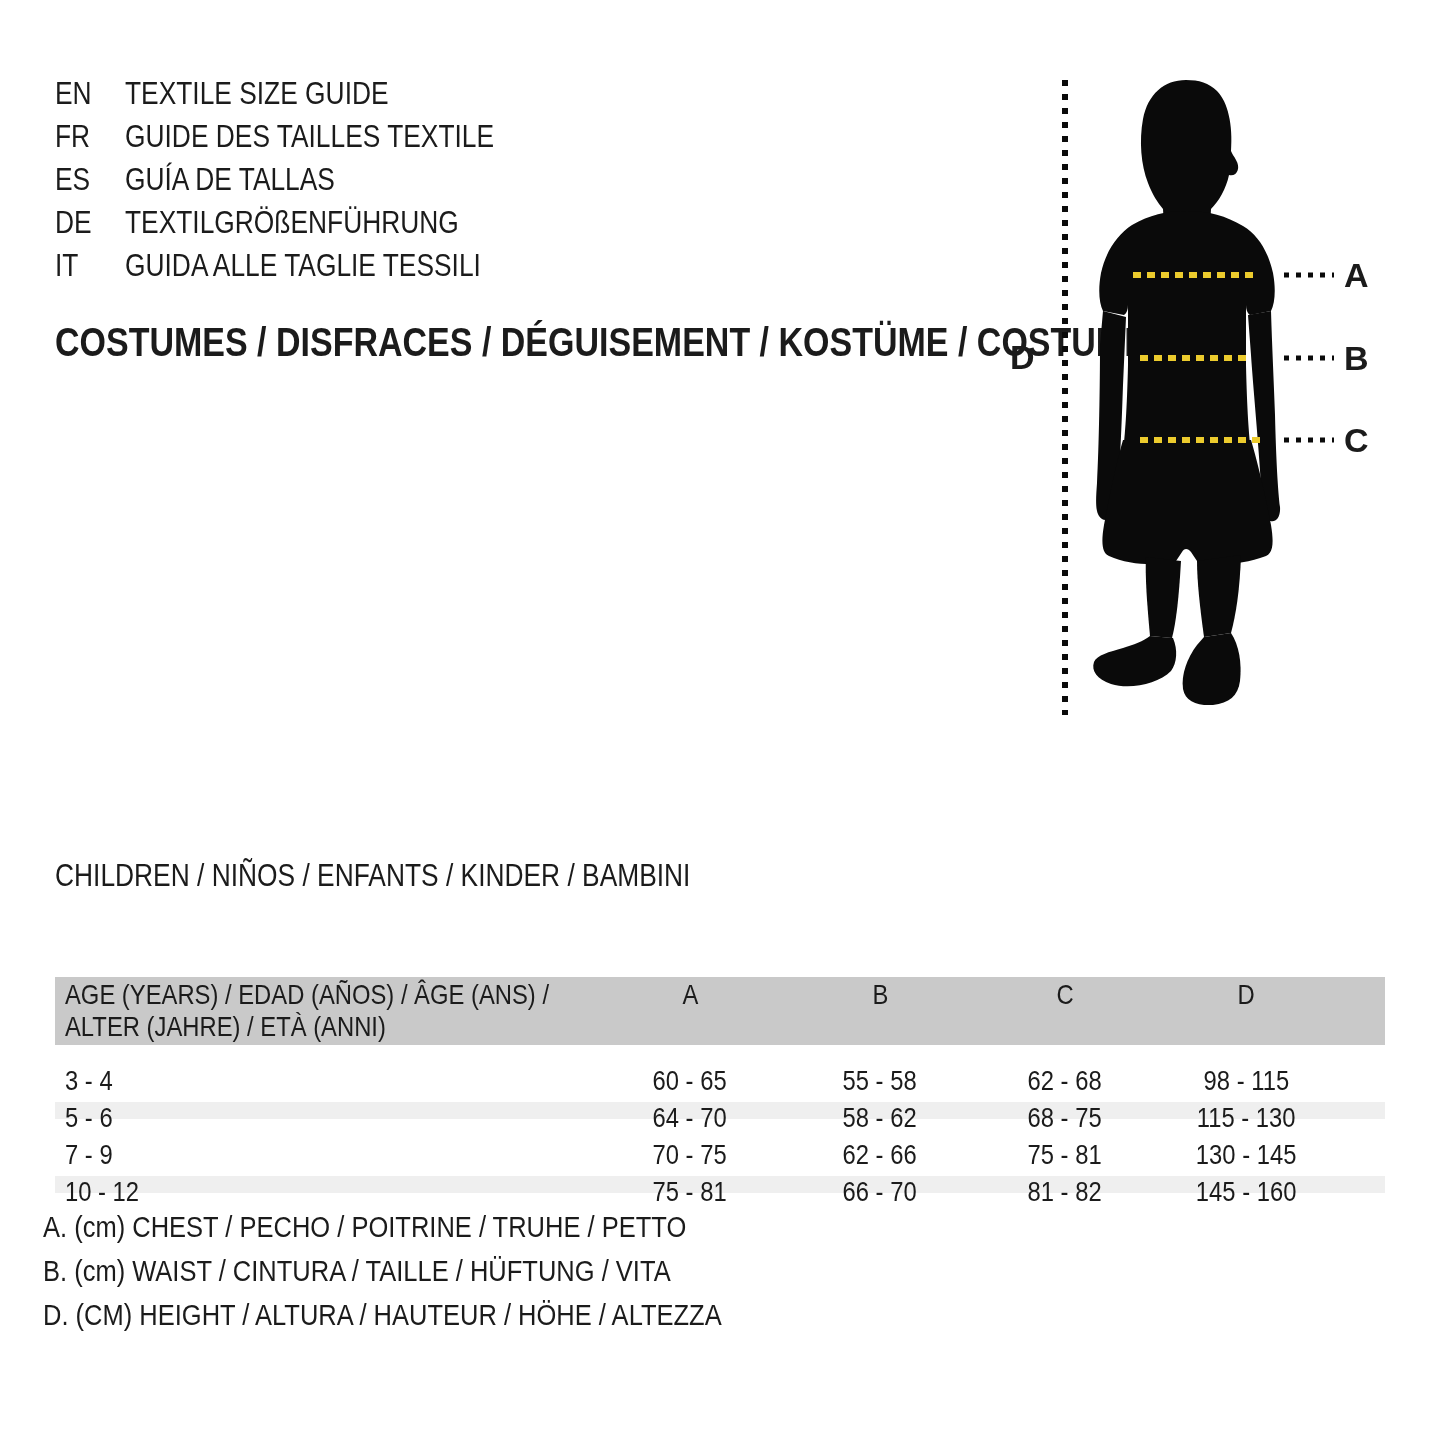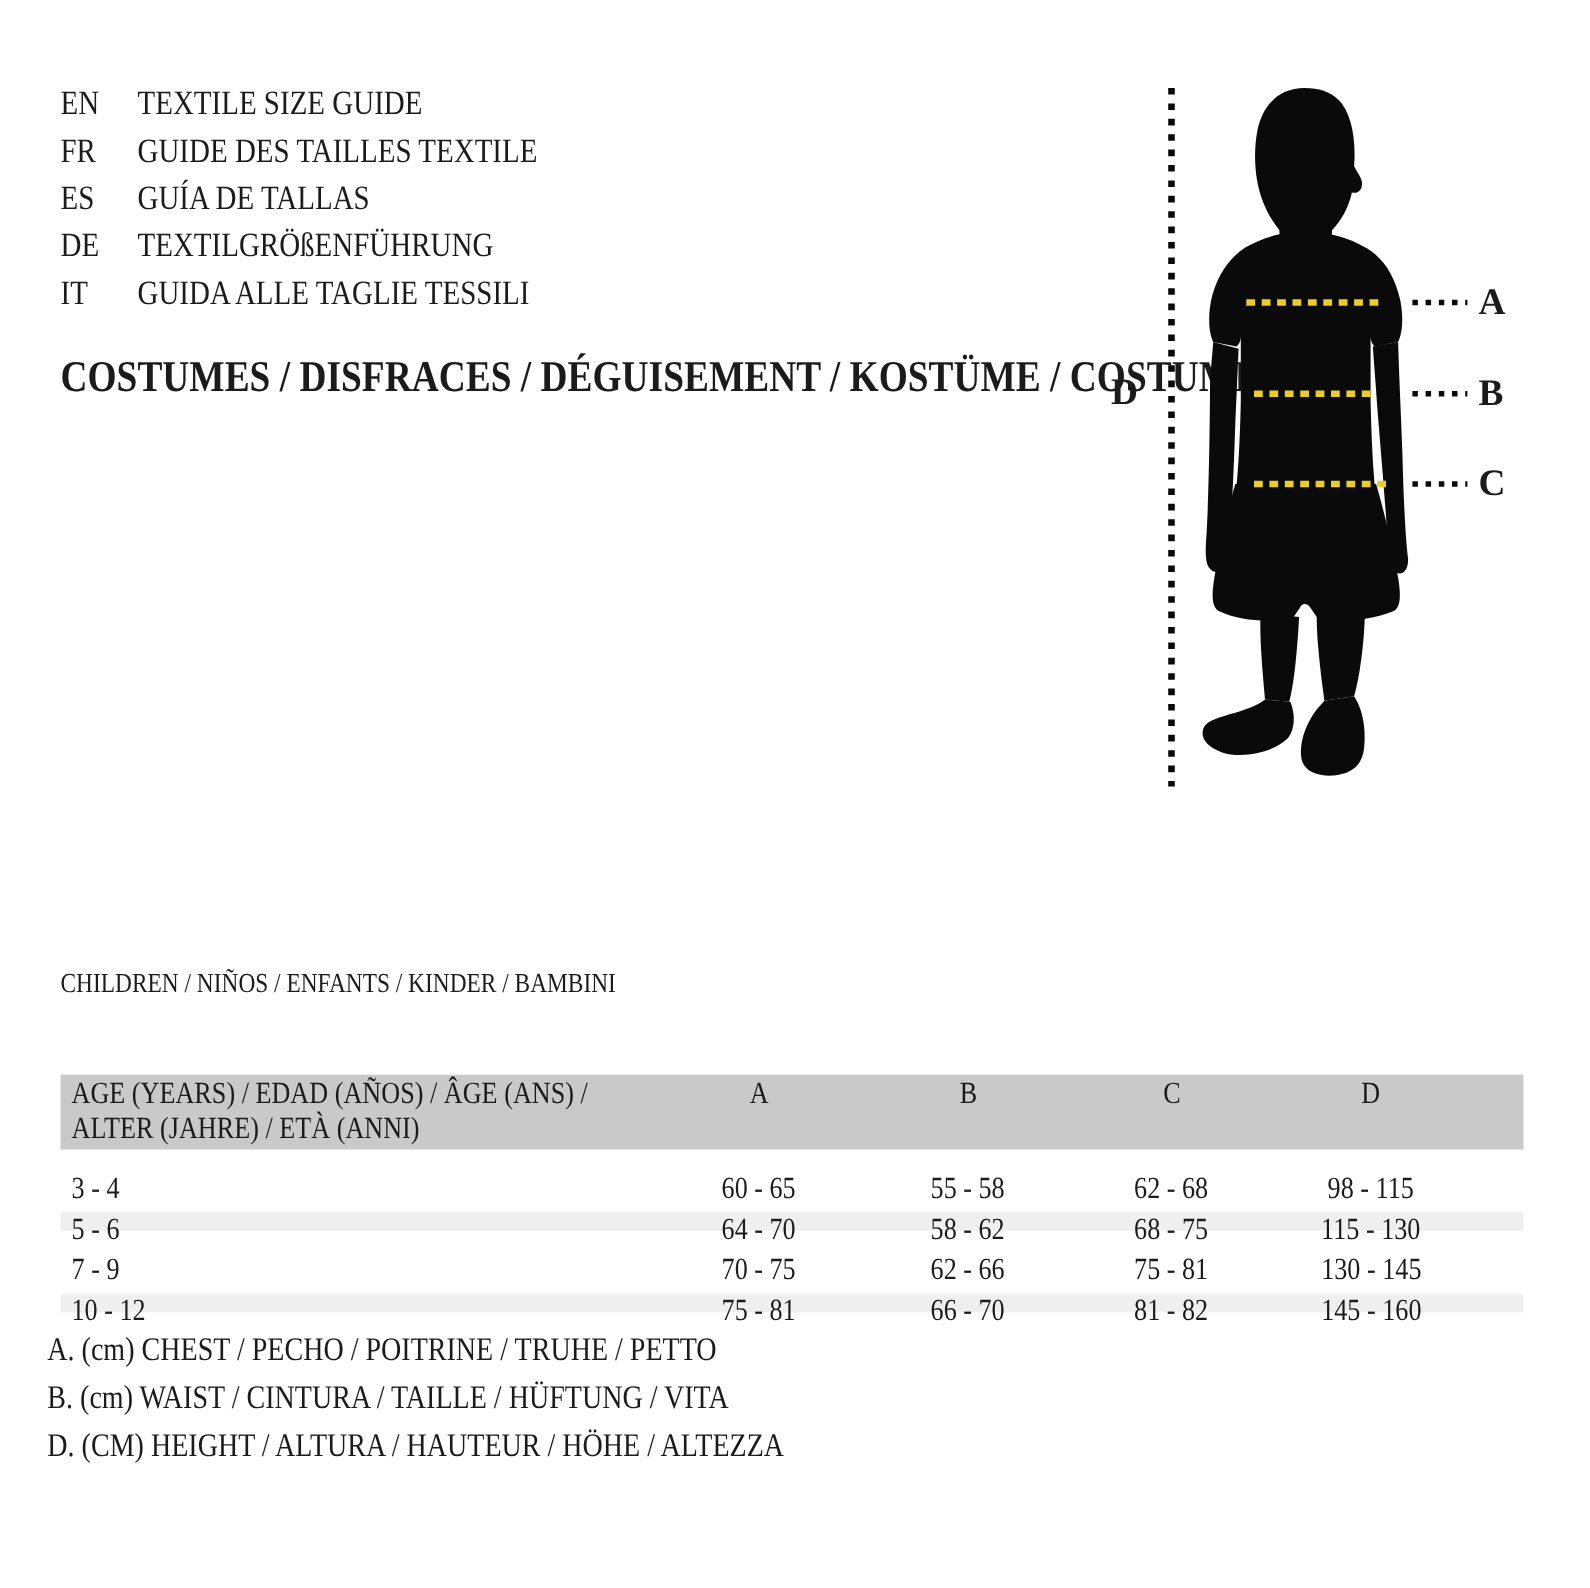--- a/index.html
+++ b/index.html
@@ -4,7 +4,7 @@
 <style>
   html,body{margin:0;padding:0;background:#ffffff;}
   .canvas{position:relative;width:1445px;height:1444px;background:#ffffff;overflow:hidden;
-          font-family:Liberation Serif, serif;color:#1b1b1b;}
+          font-family:Liberation Sans, sans-serif;color:#1b1b1b;}
   .cx{display:inline-block;transform:scaleX(0.85);transform-origin:0 50%;white-space:nowrap;}
   .cxc{display:inline-block;transform:scaleX(0.85);transform-origin:50% 50%;white-space:nowrap;}
 

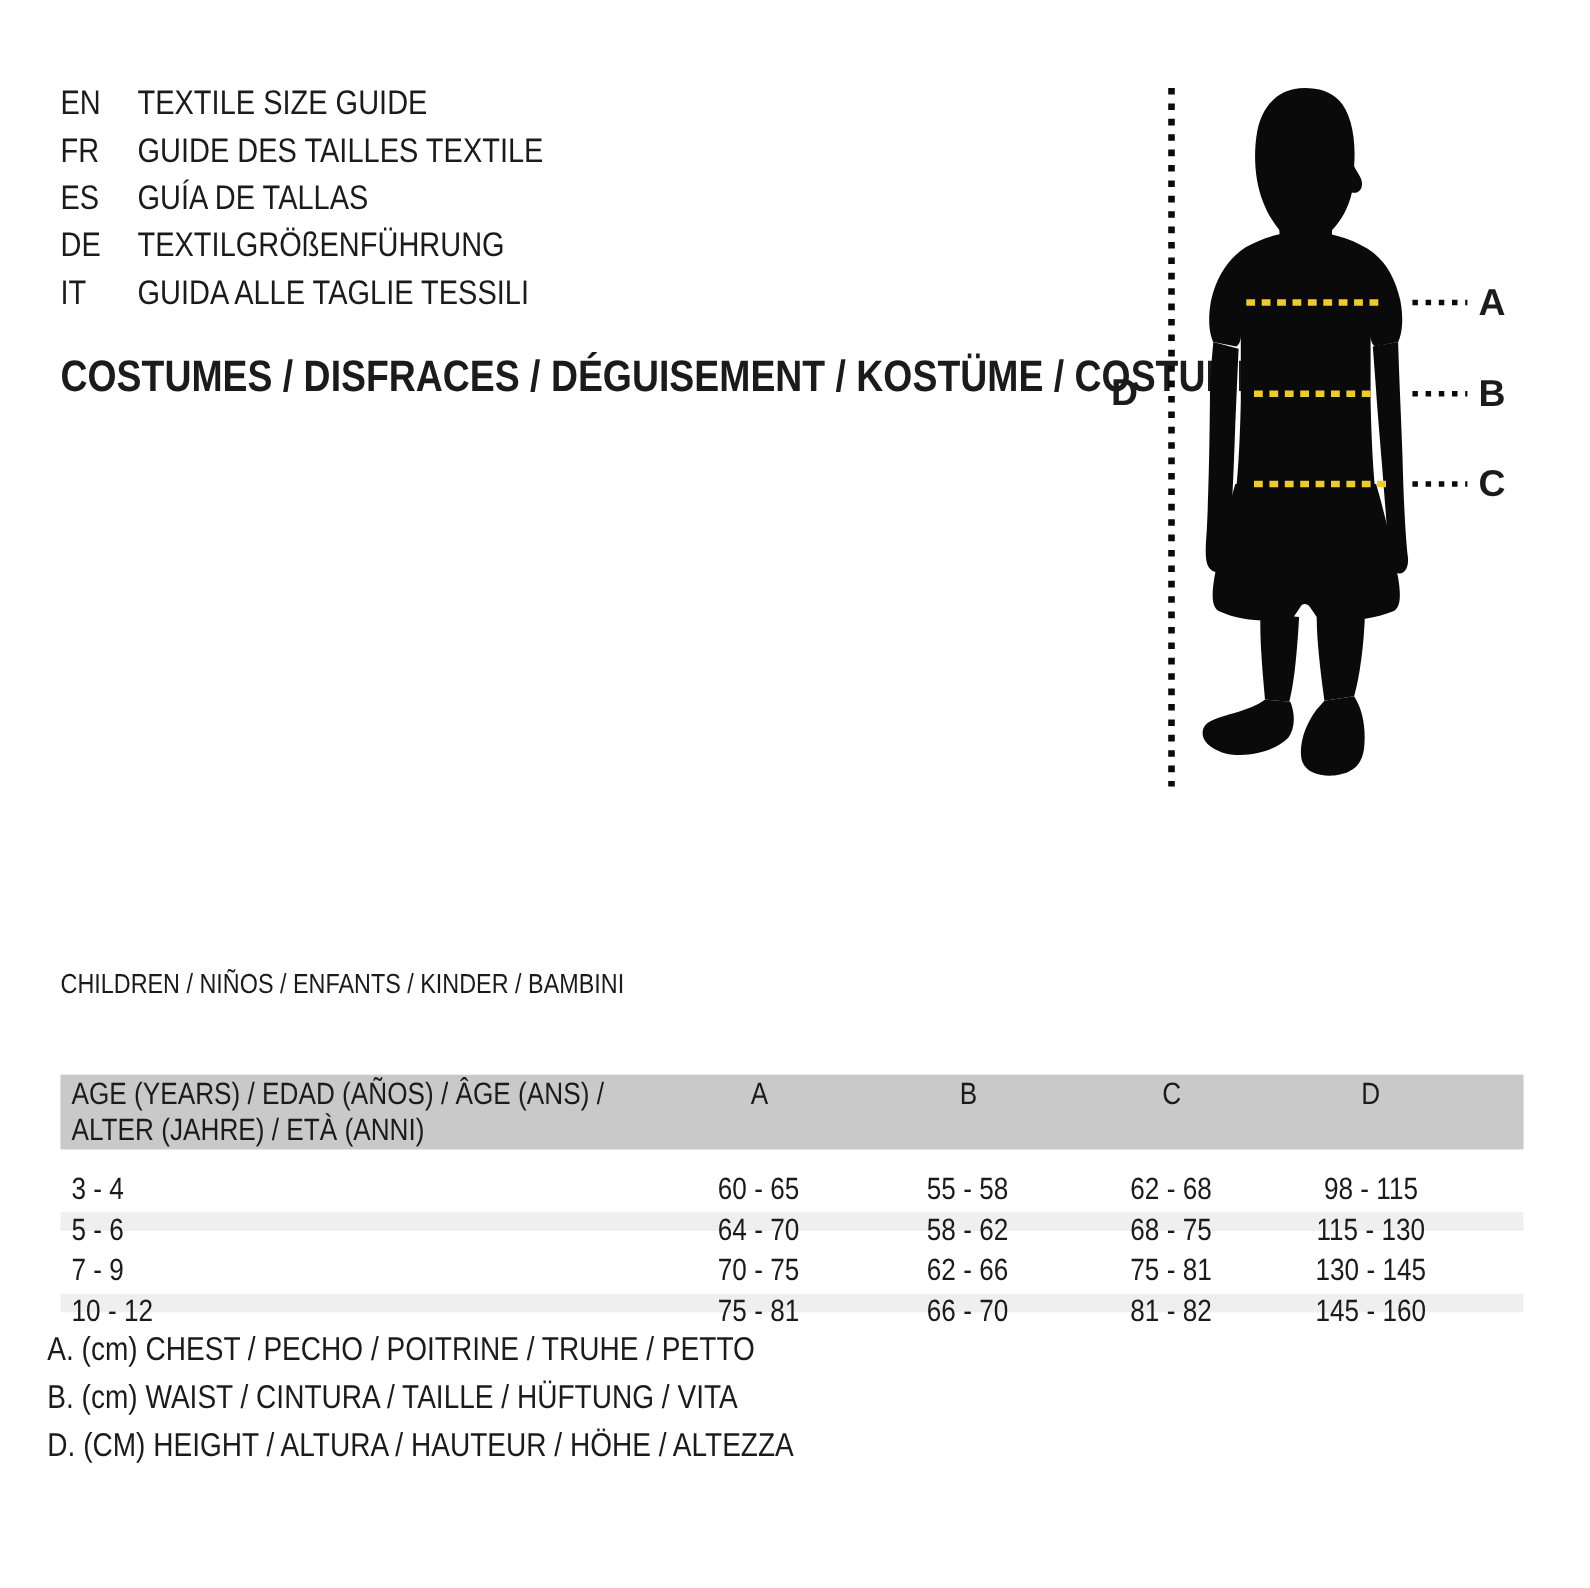--- a/index.html
+++ b/index.html
@@ -27,7 +27,7 @@
   .label-d{left:10px;top:282px;}
 
   
-  .children-heading{position:absolute;left:55px;top:875px;font-size:25px;line-height:40px;}
+  .children-heading{position:absolute;left:55px;top:856px;font-size:31px;line-height:40px;}
 
   
   .size-table{position:absolute;left:55px;top:957px;width:1330px;font-size:28px;}

